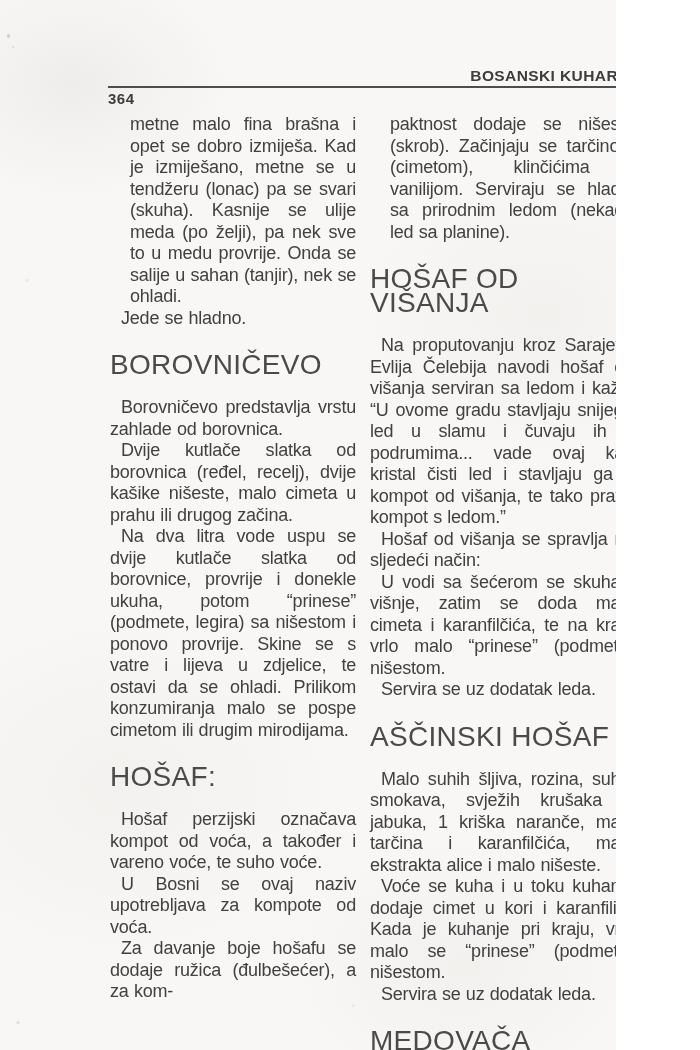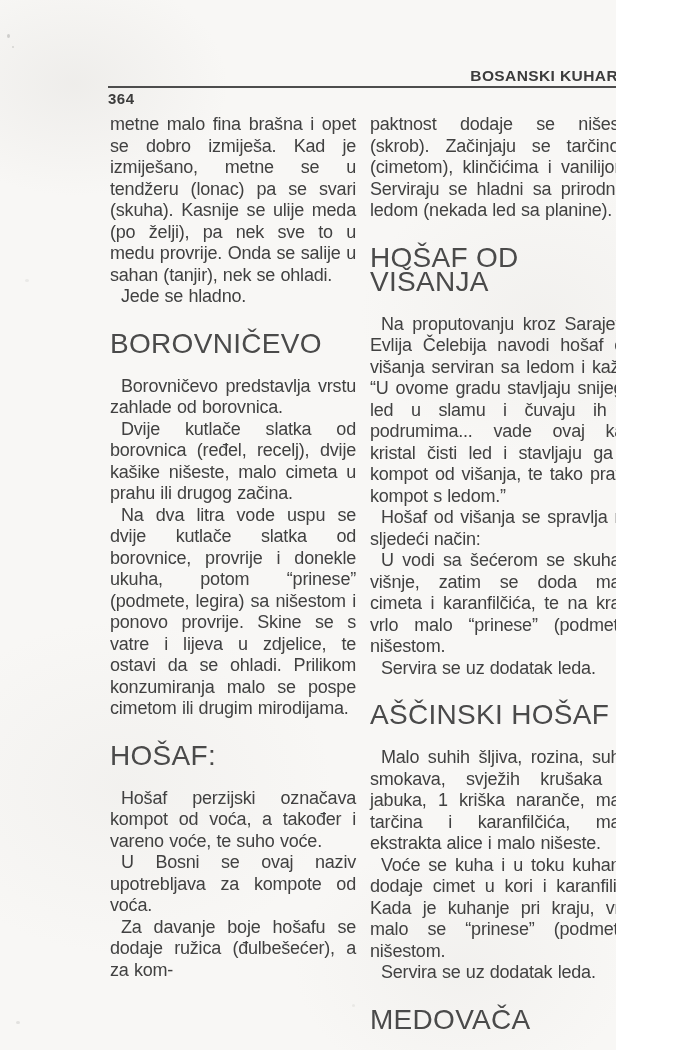--- a/index.html
+++ b/index.html
@@ -40,7 +40,7 @@
     letter-spacing:-0.2px;
     word-spacing:0.5px;
   }
-  .col p.cont { text-indent:0; }
+  .col p.cont { text-indent:0;margin-left:20px; }
   .col h2 {
     margin:24px 0 20px 0;
     font-size:28px; line-height:24px;

